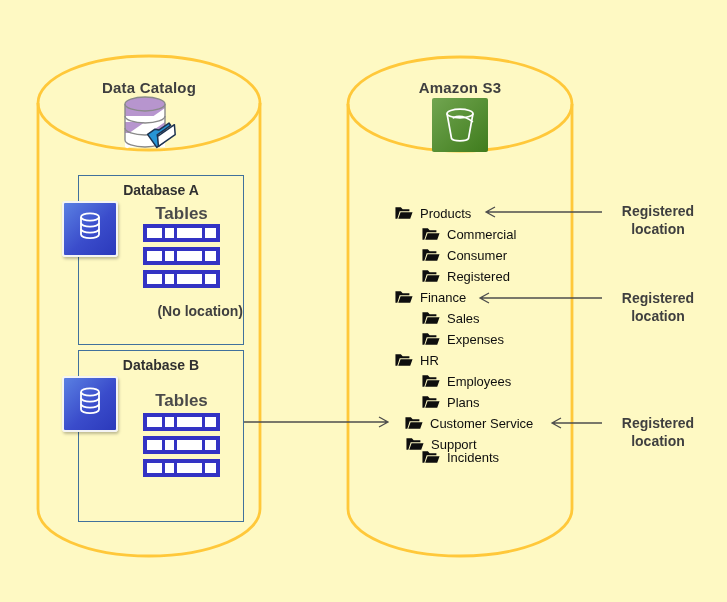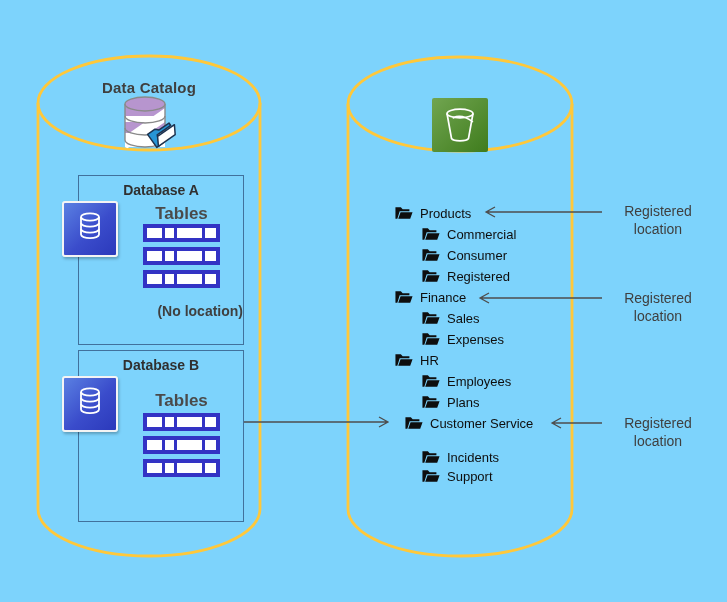--- a/index.html
+++ b/index.html
@@ -3,7 +3,7 @@
 <meta charset="utf-8">
 <style>
   html,body{margin:0;padding:0;background:#fff;}
-  .page{position:relative;width:727px;height:602px;background:#7dd3fc;overflow:hidden;
+  .page{position:relative;width:727px;height:602px;background:#fef9c3;overflow:hidden;
         font-family:"Liberation Sans",sans-serif;}
   .abs{position:absolute;}
   svg.layer{position:absolute;left:0;top:0;z-index:0;}

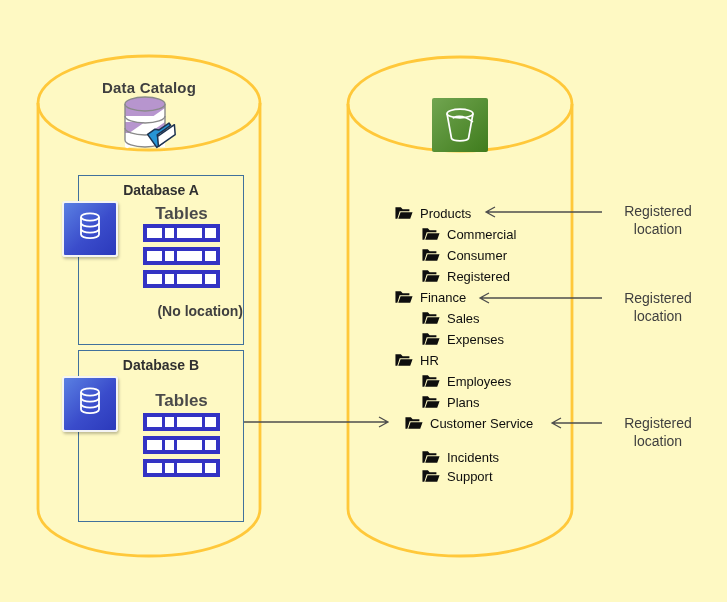--- a/index.html
+++ b/index.html
@@ -58,6 +58,7 @@
   </svg>
 
   <div class="heading" style="left:38px;top:79px;width:222px;">Data Catalog</div>
+  <div class="heading" style="left:348px;top:79px;width:224px;">Amazon S3</div>
 
   <svg class="abs icon-abs" style="left:120px;top:96px;" width="74" height="64" viewBox="0 0 74 64">
     <defs>

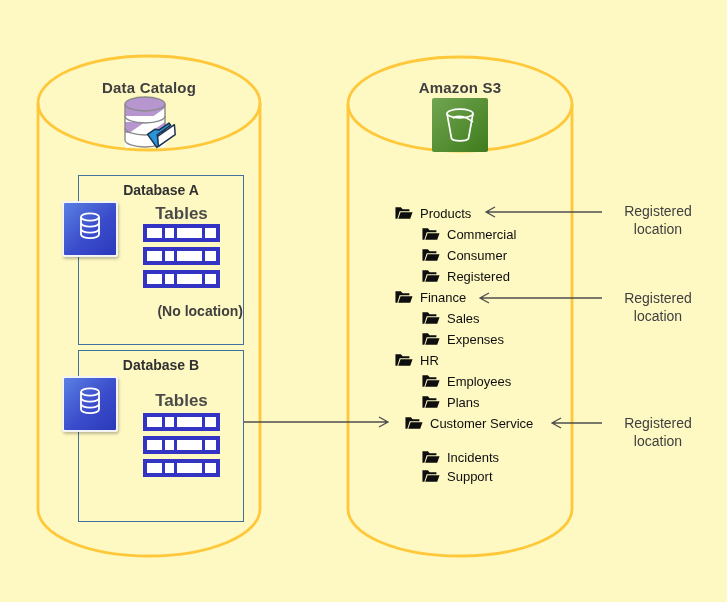--- a/index.html
+++ b/index.html
@@ -29,7 +29,7 @@
   .folder-row{position:absolute;height:20px;display:flex;align-items:center;gap:7px;}
   .folder-label{font-size:13px;color:#0E0E0E;white-space:nowrap;}
   .reg-label{position:absolute;left:602px;width:112px;z-index:2;text-align:center;
-             font-weight:normal;font-size:14px;line-height:18px;color:var(--text,#3F3F3F);}
+             font-weight:bold;font-size:14px;line-height:18px;color:var(--text,#3F3F3F);}
   .icon-abs{z-index:2;}
 </style>
 </head>

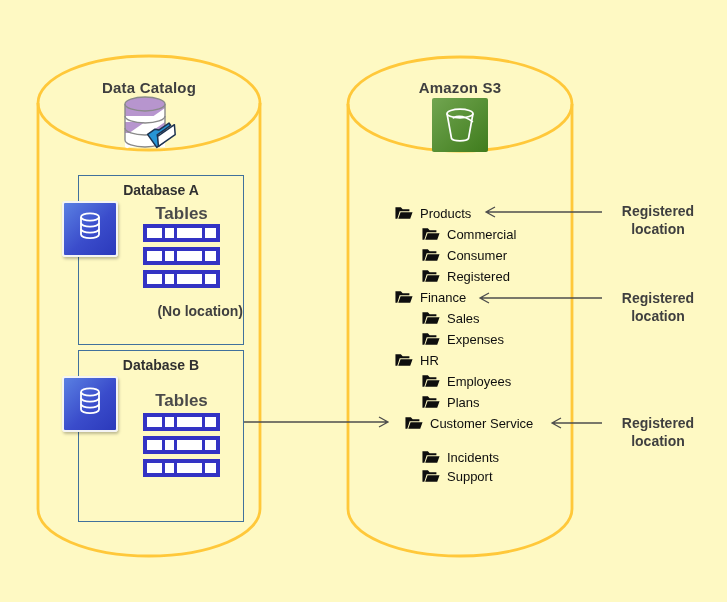--- a/index.html
+++ b/index.html
@@ -240,7 +240,7 @@
       </svg>
       <span class="folder-label">Customer Service</span>
     </div>
-      <div class="folder-row" style="top: 434px; left: 422px; margin-top: 32px;">
+      <div class="folder-row" style="top: 434px; left: 406px;">
       <svg width="18" height="14" viewBox="0 0 20 15">
         <path d="M0.5,14 L0.5,1 L6.5,1 L8.5,3.2 L16,3.2 L16,5.6 L5.2,5.6 L2.6,14 Z
                  M3.6,14 L6.2,6.8 L19.5,6.8 L16.9,14 Z" fill="#0E0E0E"></path>

